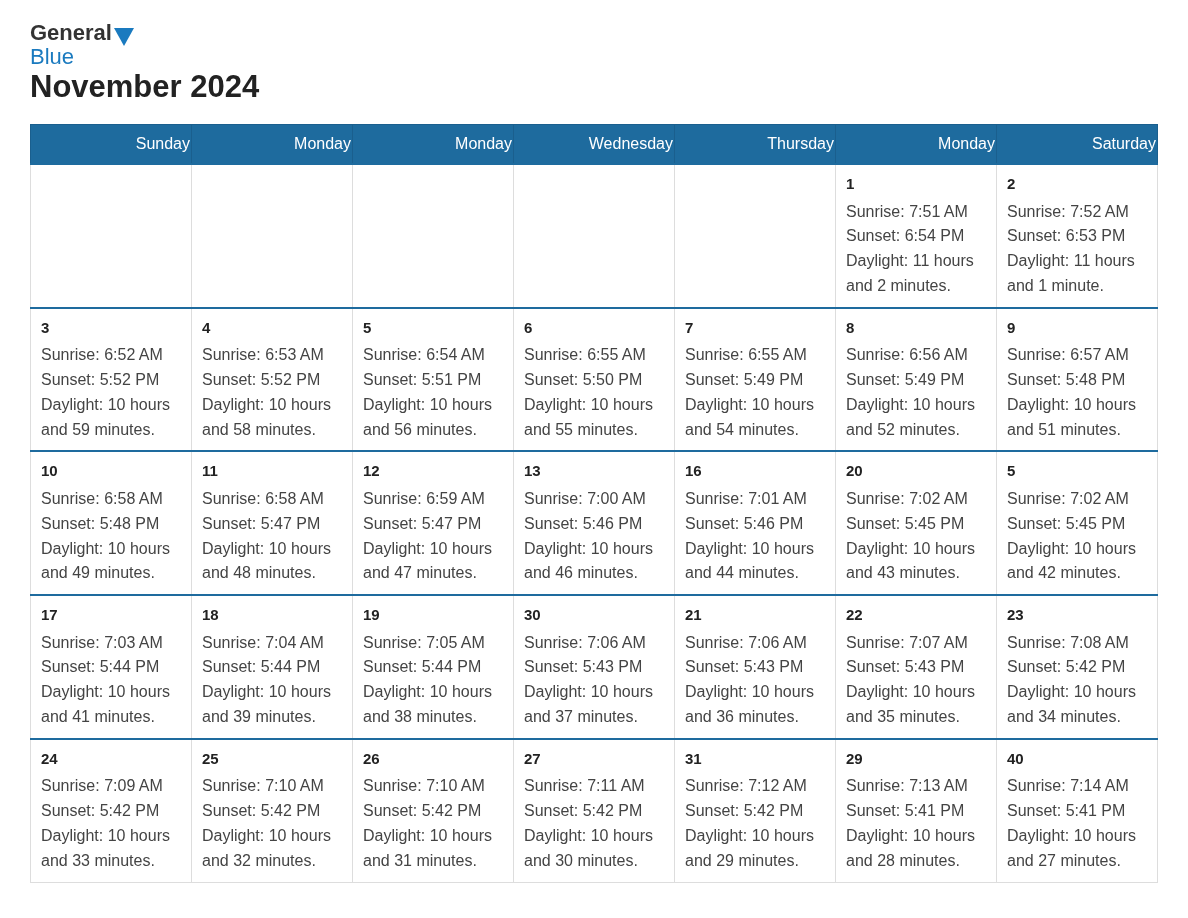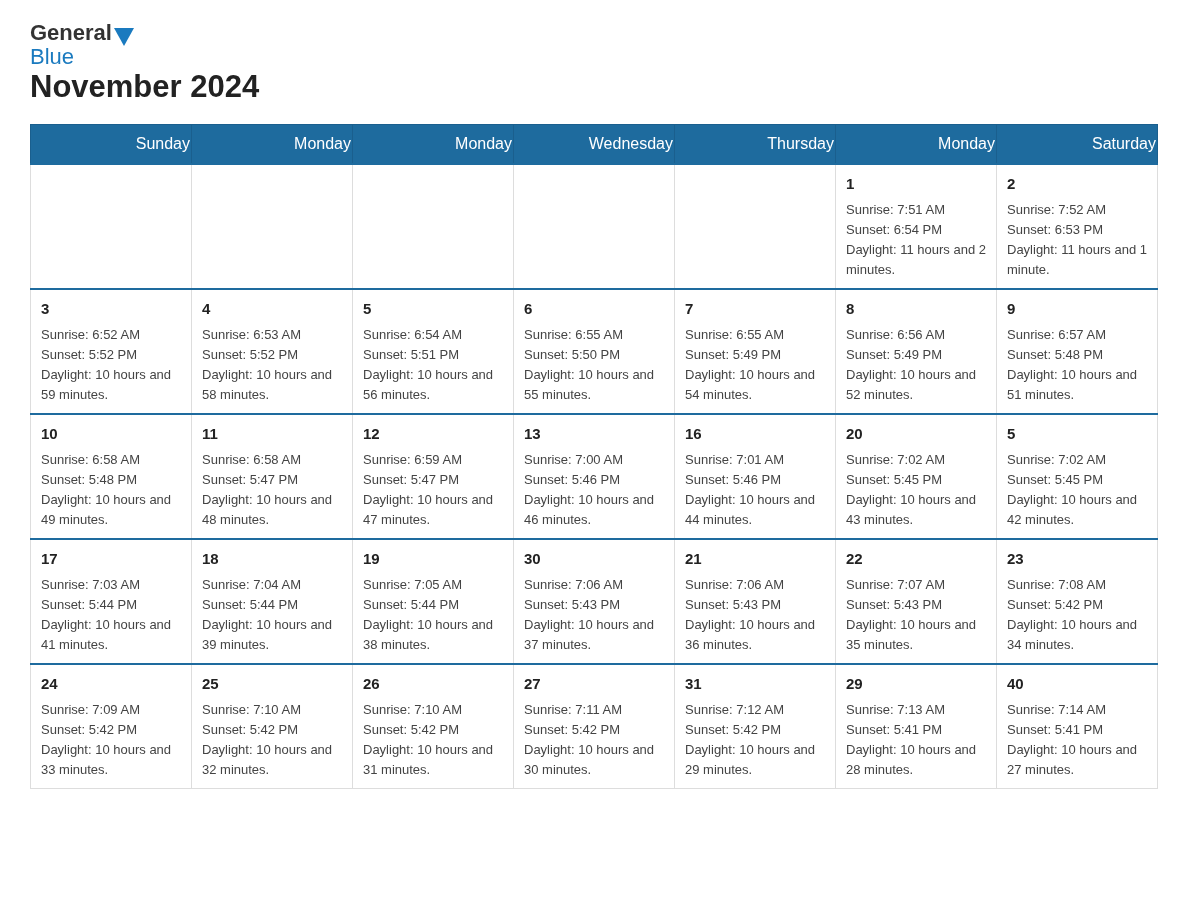--- a/index.html
+++ b/index.html
@@ -92,7 +92,7 @@
     }
     .day-info {
       color: #444;
-      font-size: 13px;
+      font-size: 16px;
       line-height: 1.55;
     }
     .empty-cell {

